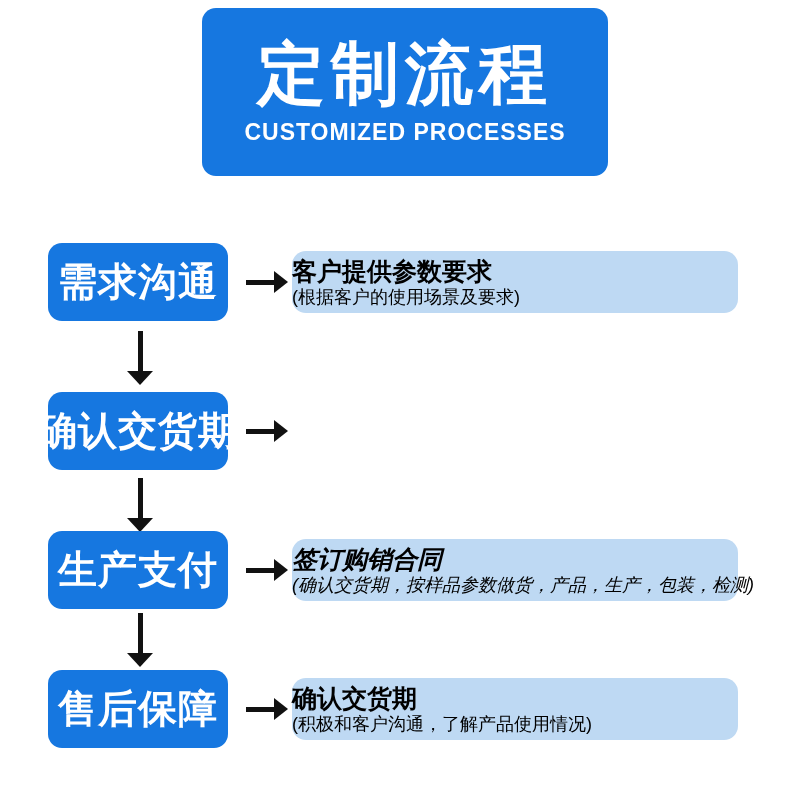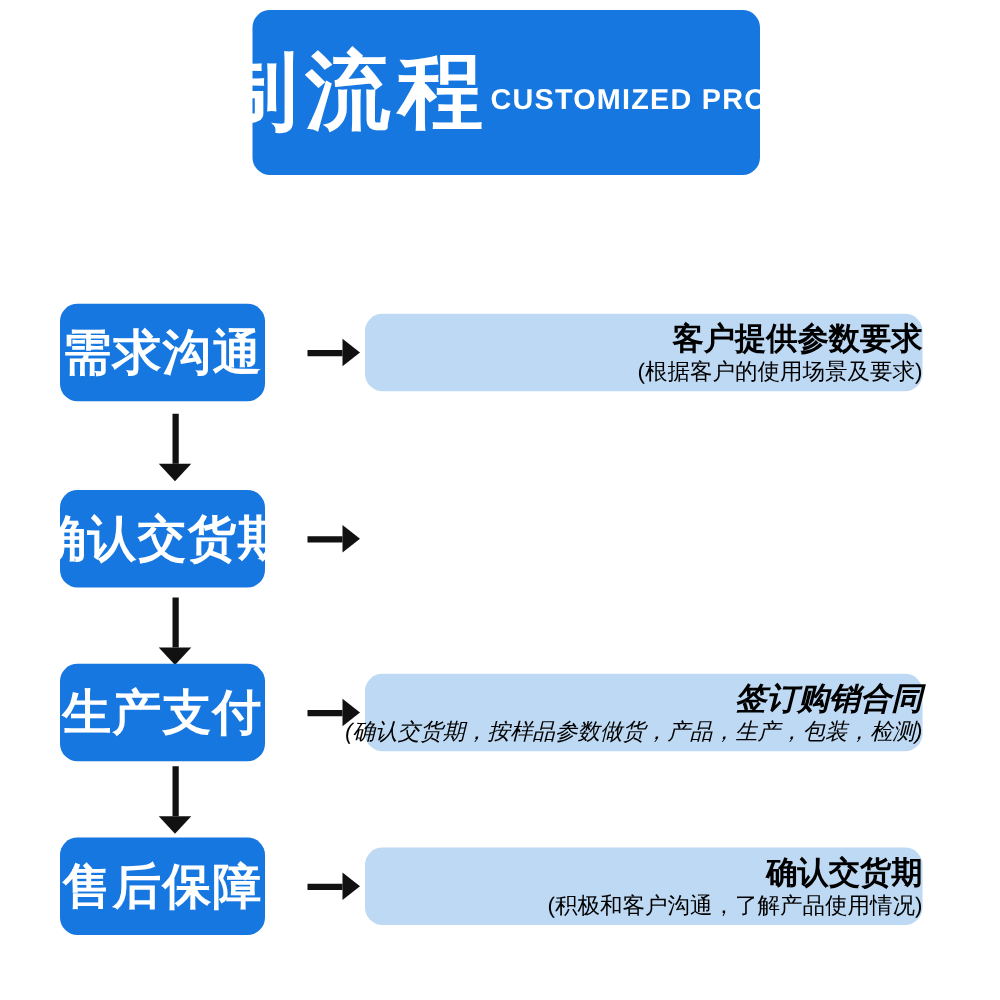--- a/index.html
+++ b/index.html
@@ -19,10 +19,10 @@
   .header-box {
     position: absolute;
     left: 202px; top: 8px;
-    width: 406px; height: 132px;
+    width: 406px; height: 168px;
     background: var(--primary-blue, #1677e0);
     border-radius: 14px;
-    display: flex; flex-direction: row;
+    display: flex; flex-direction: column;
     align-items: center; justify-content: center;
   }
   .header-title {

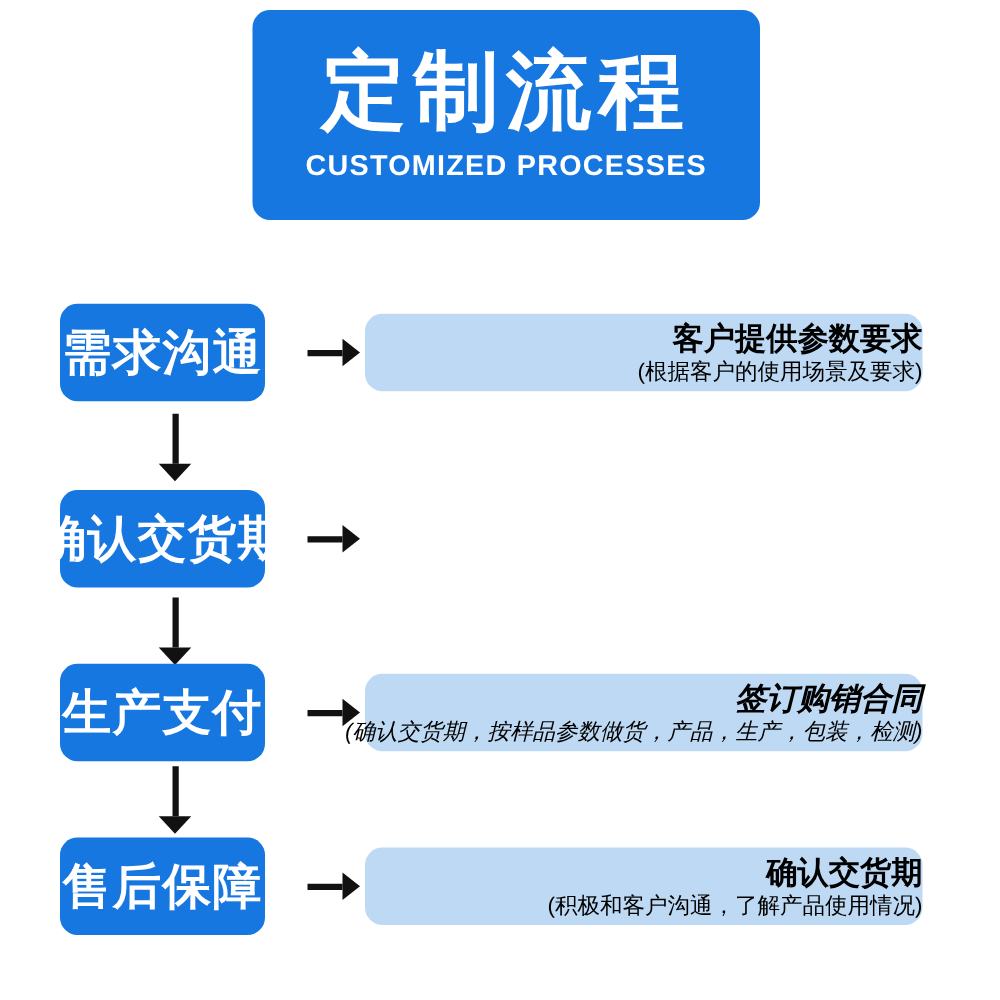--- a/index.html
+++ b/index.html
@@ -46,7 +46,7 @@
   .step-box {
     position: absolute;
     left: 48px;
-    width: 164px; height: 78px;
+    width: 180px; height: 78px;
     background: var(--primary-blue, #1677e0);
     border-radius: 14px;
     display: flex; align-items: center; justify-content: center;

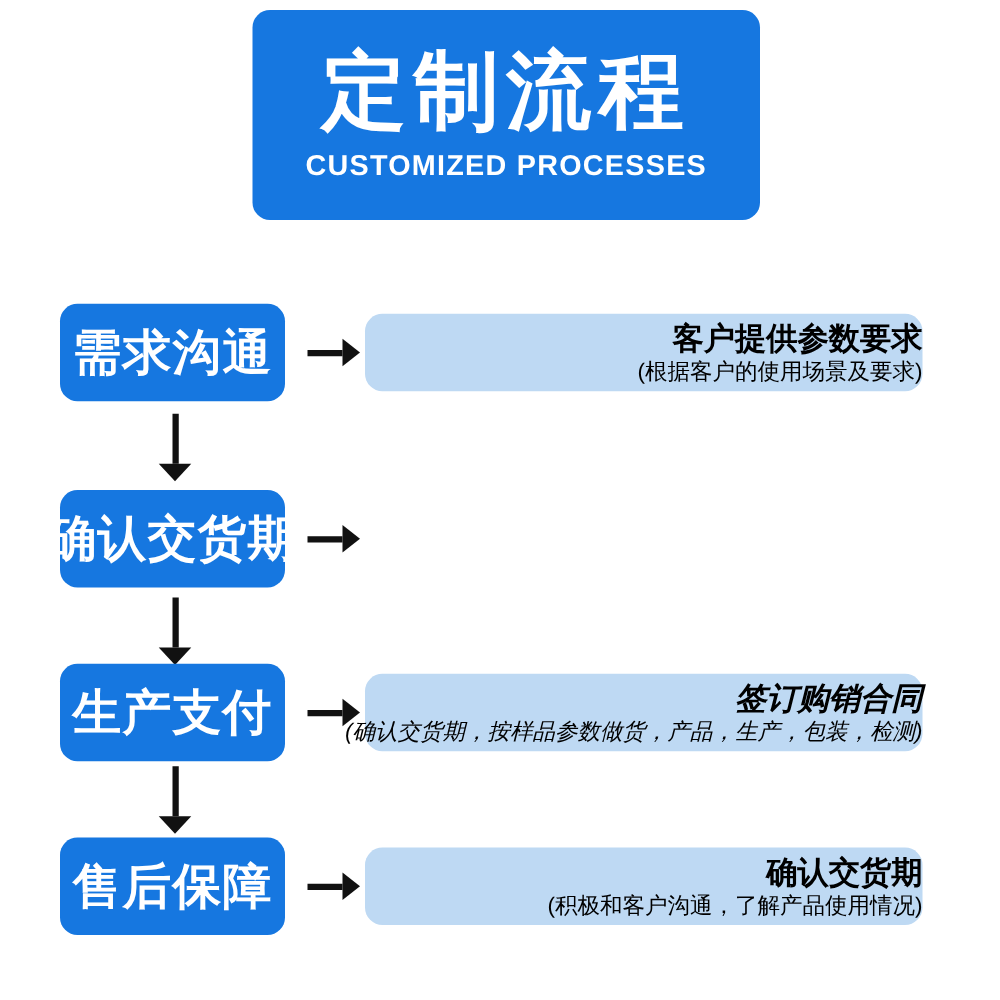--- a/index.html
+++ b/index.html
@@ -71,7 +71,7 @@
     background: var(--light-blue, #bed9f3);
     border-radius: 14px;
     display: flex; flex-direction: column;
-    align-items: flex-end; justify-content: center;
+    align-items: flex-start; justify-content: center;
   }
   .detail-1 { top: 251px; }
   .detail-2 { top: 400px; }

